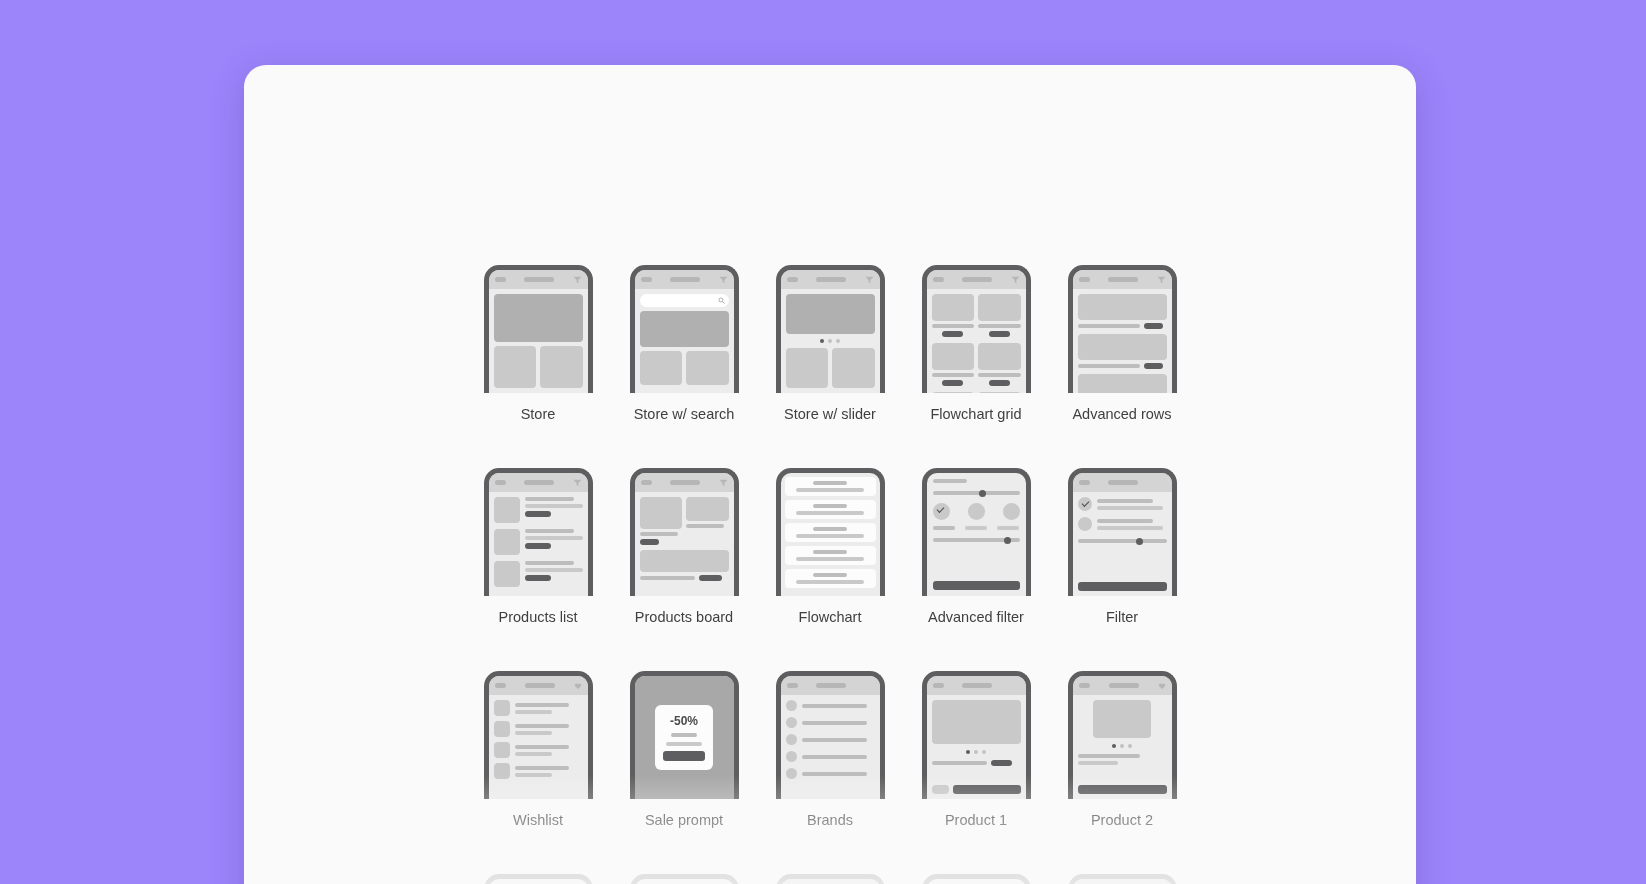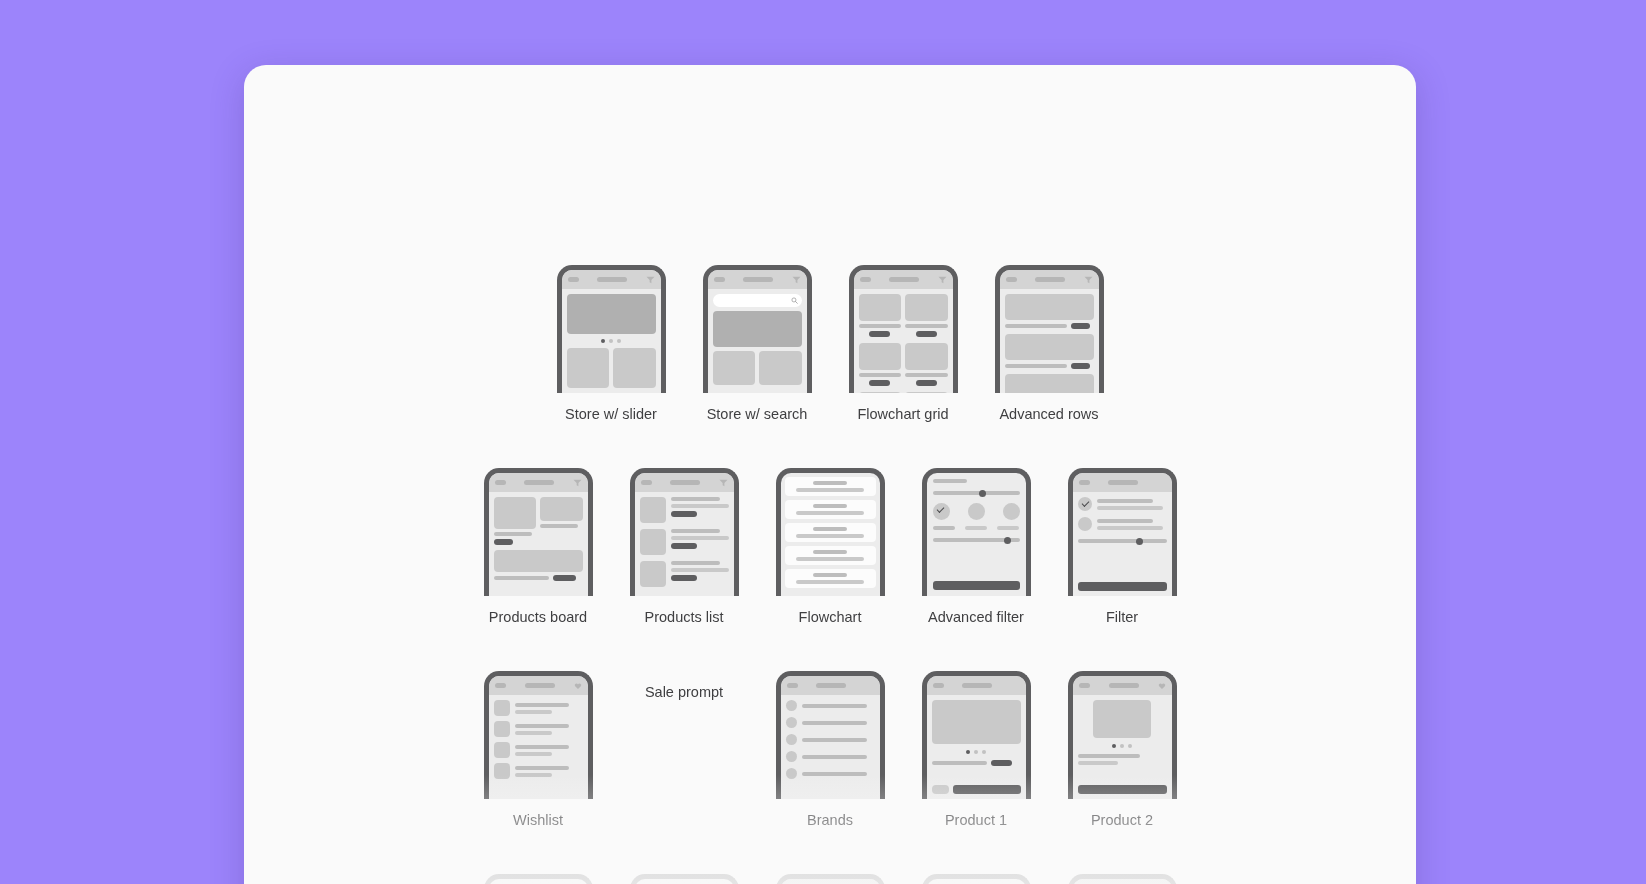--- a/index.html
+++ b/index.html
@@ -136,6 +136,29 @@
                   </svg>
                 </div>
                 <div class="body">
+                  <div class="hero"></div>
+                  <div class="two-col">
+                    <div class="tile" style="height:42px"></div>
+                    <div class="tile" style="height:42px"></div>
+                  </div>
+                </div>
+              </div>
+            </div>
+            <div class="caption">Store</div>
+          </div>
+          <div class="cell">
+            <div class="phone">
+              <div class="screen">
+                <div class="bar">
+                  <div class="pill pill-sm"></div>
+                  <div class="spacer"></div>
+                  <div class="pill pill-md"></div>
+                  <div class="spacer"></div>
+                  <svg class="funnel" viewBox="0 0 10 9">
+                    <path d="M0.5 0.8 H9.5 L6 4.6 V8.2 L4 7 V4.6 Z" fill="#b6b6b6"></path>
+                  </svg>
+                </div>
+                <div class="body">
                   <div class="hero" style="height:40px"></div>
                   <div class="dots">
                     <div class="dot on"></div>

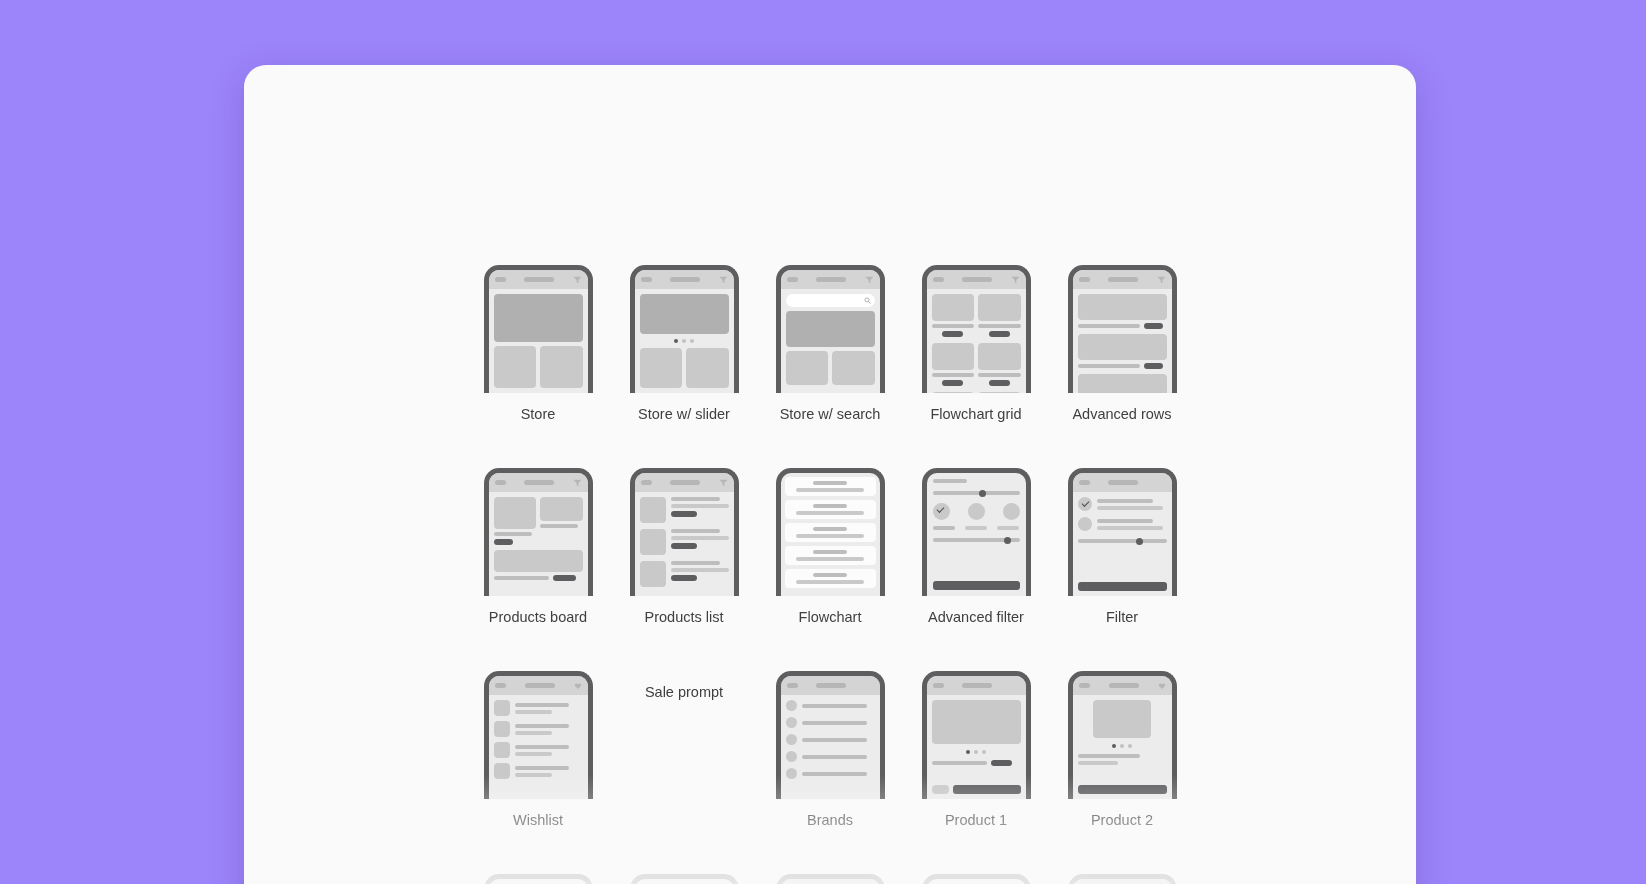--- a/index.html
+++ b/index.html
@@ -159,6 +159,35 @@
                   </svg>
                 </div>
                 <div class="body">
+                  <div class="searchbar">
+                    <svg class="mag" viewBox="0 0 10 10">
+                      <circle cx="4.2" cy="4.2" r="2.9" fill="none" stroke="#9e9e9e" stroke-width="1.1"></circle>
+                      <line x1="6.4" y1="6.4" x2="9" y2="9" stroke="#9e9e9e" stroke-width="1.2" stroke-linecap="round"></line>
+                    </svg>
+                  </div>
+                  <div class="hero" style="height:36px"></div>
+                  <div class="two-col">
+                    <div class="tile" style="height:34px"></div>
+                    <div class="tile" style="height:34px"></div>
+                  </div>
+                </div>
+              </div>
+            </div>
+            <div class="caption">Store w/ search</div>
+          </div>
+          <div class="cell">
+            <div class="phone">
+              <div class="screen">
+                <div class="bar">
+                  <div class="pill pill-sm"></div>
+                  <div class="spacer"></div>
+                  <div class="pill pill-md"></div>
+                  <div class="spacer"></div>
+                  <svg class="funnel" viewBox="0 0 10 9">
+                    <path d="M0.5 0.8 H9.5 L6 4.6 V8.2 L4 7 V4.6 Z" fill="#b6b6b6"></path>
+                  </svg>
+                </div>
+                <div class="body">
                   <div class="hero" style="height:40px"></div>
                   <div class="dots">
                     <div class="dot on"></div>
@@ -173,35 +202,6 @@
               </div>
             </div>
             <div class="caption">Store w/ slider</div>
-          </div>
-          <div class="cell">
-            <div class="phone">
-              <div class="screen">
-                <div class="bar">
-                  <div class="pill pill-sm"></div>
-                  <div class="spacer"></div>
-                  <div class="pill pill-md"></div>
-                  <div class="spacer"></div>
-                  <svg class="funnel" viewBox="0 0 10 9">
-                    <path d="M0.5 0.8 H9.5 L6 4.6 V8.2 L4 7 V4.6 Z" fill="#b6b6b6"></path>
-                  </svg>
-                </div>
-                <div class="body">
-                  <div class="searchbar">
-                    <svg class="mag" viewBox="0 0 10 10">
-                      <circle cx="4.2" cy="4.2" r="2.9" fill="none" stroke="#9e9e9e" stroke-width="1.1"></circle>
-                      <line x1="6.4" y1="6.4" x2="9" y2="9" stroke="#9e9e9e" stroke-width="1.2" stroke-linecap="round"></line>
-                    </svg>
-                  </div>
-                  <div class="hero" style="height:36px"></div>
-                  <div class="two-col">
-                    <div class="tile" style="height:34px"></div>
-                    <div class="tile" style="height:34px"></div>
-                  </div>
-                </div>
-              </div>
-            </div>
-            <div class="caption">Store w/ search</div>
           </div>
           <div class="cell">
             <div class="phone">

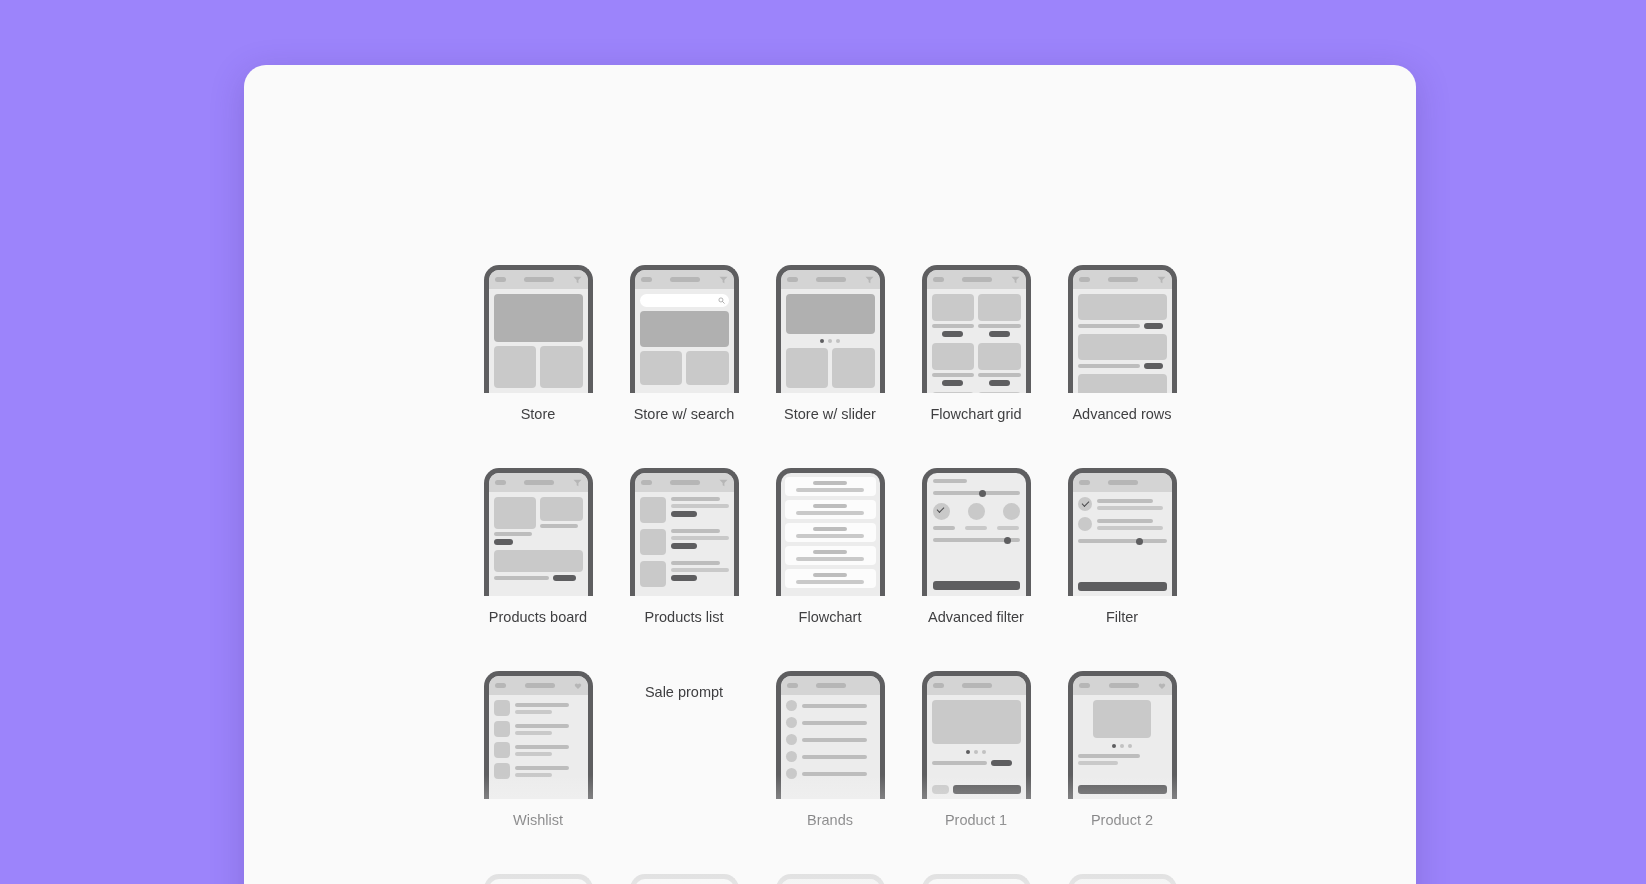--- a/index.html
+++ b/index.html
@@ -310,6 +310,48 @@
                     <path d="M0.5 0.8 H9.5 L6 4.6 V8.2 L4 7 V4.6 Z" fill="#b6b6b6"></path>
                   </svg>
                 </div>
+                <div class="body" style="gap:6px">
+                  <div class="listrow">
+                    <div class="thumb" style="height:26px;width:26px"></div>
+                    <div class="lines">
+                      <div class="line " style="width:85%"></div>
+                      <div class="line line-l" style="width:100%"></div>
+                      <div class="line-dark" style="width:45%"></div>
+                    </div>
+                  </div>
+                  <div class="listrow">
+                    <div class="thumb" style="height:26px;width:26px"></div>
+                    <div class="lines">
+                      <div class="line " style="width:85%"></div>
+                      <div class="line line-l" style="width:100%"></div>
+                      <div class="line-dark" style="width:45%"></div>
+                    </div>
+                  </div>
+                  <div class="listrow">
+                    <div class="thumb" style="height:26px;width:26px"></div>
+                    <div class="lines">
+                      <div class="line " style="width:85%"></div>
+                      <div class="line line-l" style="width:100%"></div>
+                      <div class="line-dark" style="width:45%"></div>
+                    </div>
+                  </div>
+                </div>
+              </div>
+            </div>
+            <div class="caption">Products list</div>
+          </div>
+          <div class="cell">
+            <div class="phone">
+              <div class="screen">
+                <div class="bar">
+                  <div class="pill pill-sm"></div>
+                  <div class="spacer"></div>
+                  <div class="pill pill-md"></div>
+                  <div class="spacer"></div>
+                  <svg class="funnel" viewBox="0 0 10 9">
+                    <path d="M0.5 0.8 H9.5 L6 4.6 V8.2 L4 7 V4.6 Z" fill="#b6b6b6"></path>
+                  </svg>
+                </div>
                 <div class="body" style="gap:5px">
                   <div class="two-col" style="align-items:flex-start">
                     <div style="display:flex;flex-direction:column;gap:3px">
@@ -333,48 +375,6 @@
               </div>
             </div>
             <div class="caption">Products board</div>
-          </div>
-          <div class="cell">
-            <div class="phone">
-              <div class="screen">
-                <div class="bar">
-                  <div class="pill pill-sm"></div>
-                  <div class="spacer"></div>
-                  <div class="pill pill-md"></div>
-                  <div class="spacer"></div>
-                  <svg class="funnel" viewBox="0 0 10 9">
-                    <path d="M0.5 0.8 H9.5 L6 4.6 V8.2 L4 7 V4.6 Z" fill="#b6b6b6"></path>
-                  </svg>
-                </div>
-                <div class="body" style="gap:6px">
-                  <div class="listrow">
-                    <div class="thumb" style="height:26px;width:26px"></div>
-                    <div class="lines">
-                      <div class="line " style="width:85%"></div>
-                      <div class="line line-l" style="width:100%"></div>
-                      <div class="line-dark" style="width:45%"></div>
-                    </div>
-                  </div>
-                  <div class="listrow">
-                    <div class="thumb" style="height:26px;width:26px"></div>
-                    <div class="lines">
-                      <div class="line " style="width:85%"></div>
-                      <div class="line line-l" style="width:100%"></div>
-                      <div class="line-dark" style="width:45%"></div>
-                    </div>
-                  </div>
-                  <div class="listrow">
-                    <div class="thumb" style="height:26px;width:26px"></div>
-                    <div class="lines">
-                      <div class="line " style="width:85%"></div>
-                      <div class="line line-l" style="width:100%"></div>
-                      <div class="line-dark" style="width:45%"></div>
-                    </div>
-                  </div>
-                </div>
-              </div>
-            </div>
-            <div class="caption">Products list</div>
           </div>
           <div class="cell">
             <div class="phone">

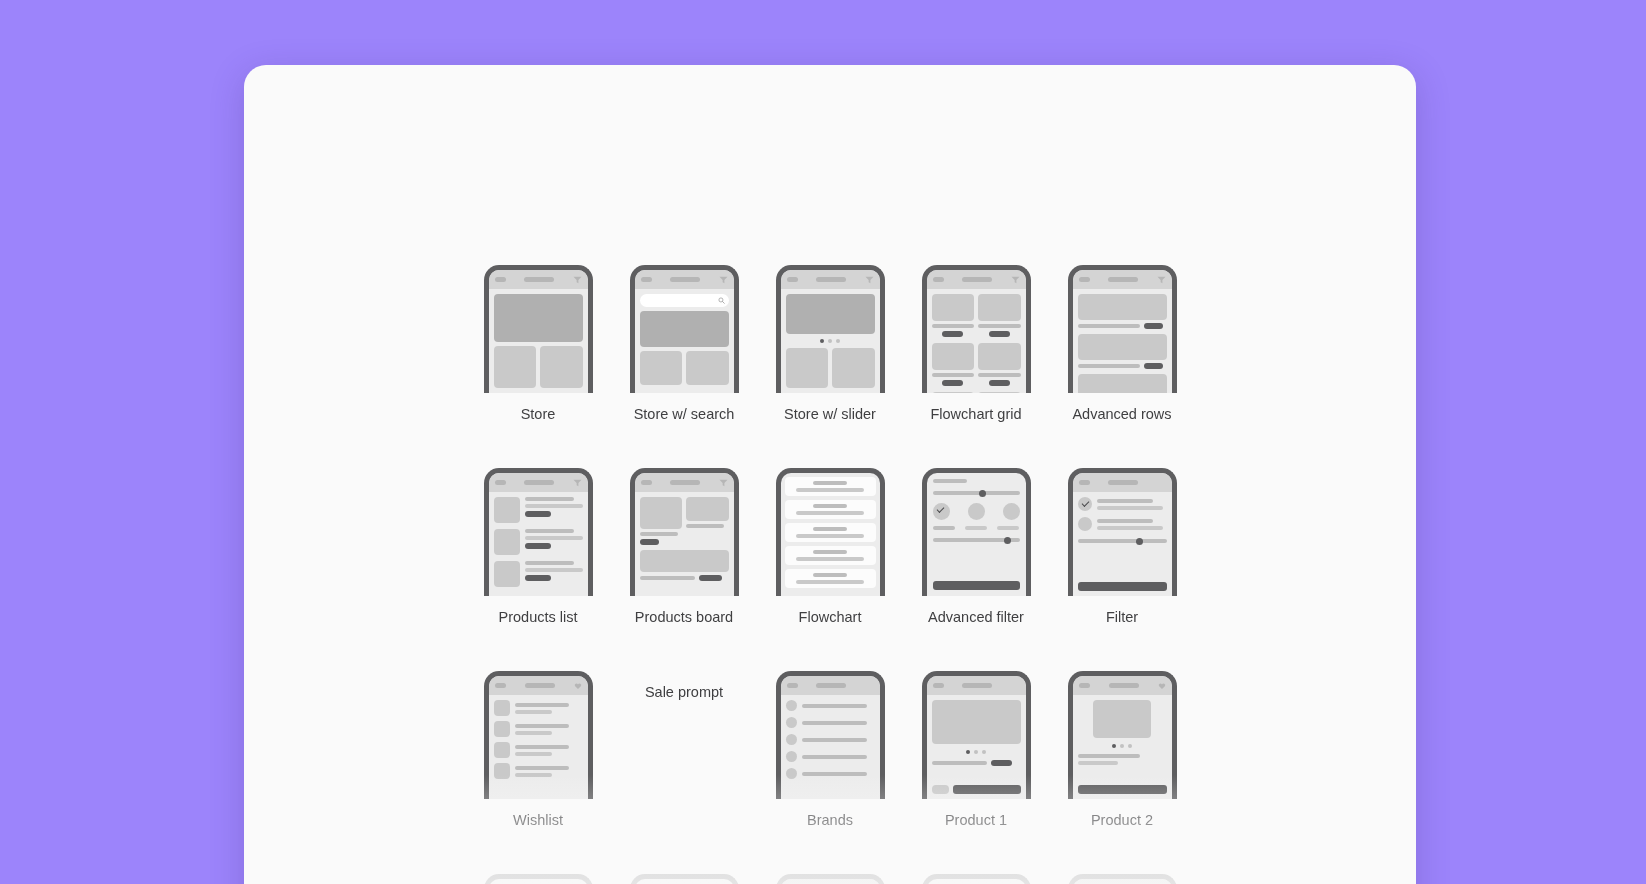--- a/index.html
+++ b/index.html
@@ -520,6 +520,18 @@
             <div class="caption">Wishlist</div>
           </div>
           <div class="cell">
+            <div class="phone">
+              <div class="screen">
+                <div class="modal-wrap">
+                  <div class="modal">
+                    <div class="modal-title">-50%</div>
+                    <div class="line " style="width:60%"></div>
+                    <div class="line line-l" style="width:85%"></div>
+                    <div class="modal-btn"></div>
+                  </div>
+                </div>
+              </div>
+            </div>
             <div class="caption">Sale prompt</div>
           </div>
           <div class="cell">

